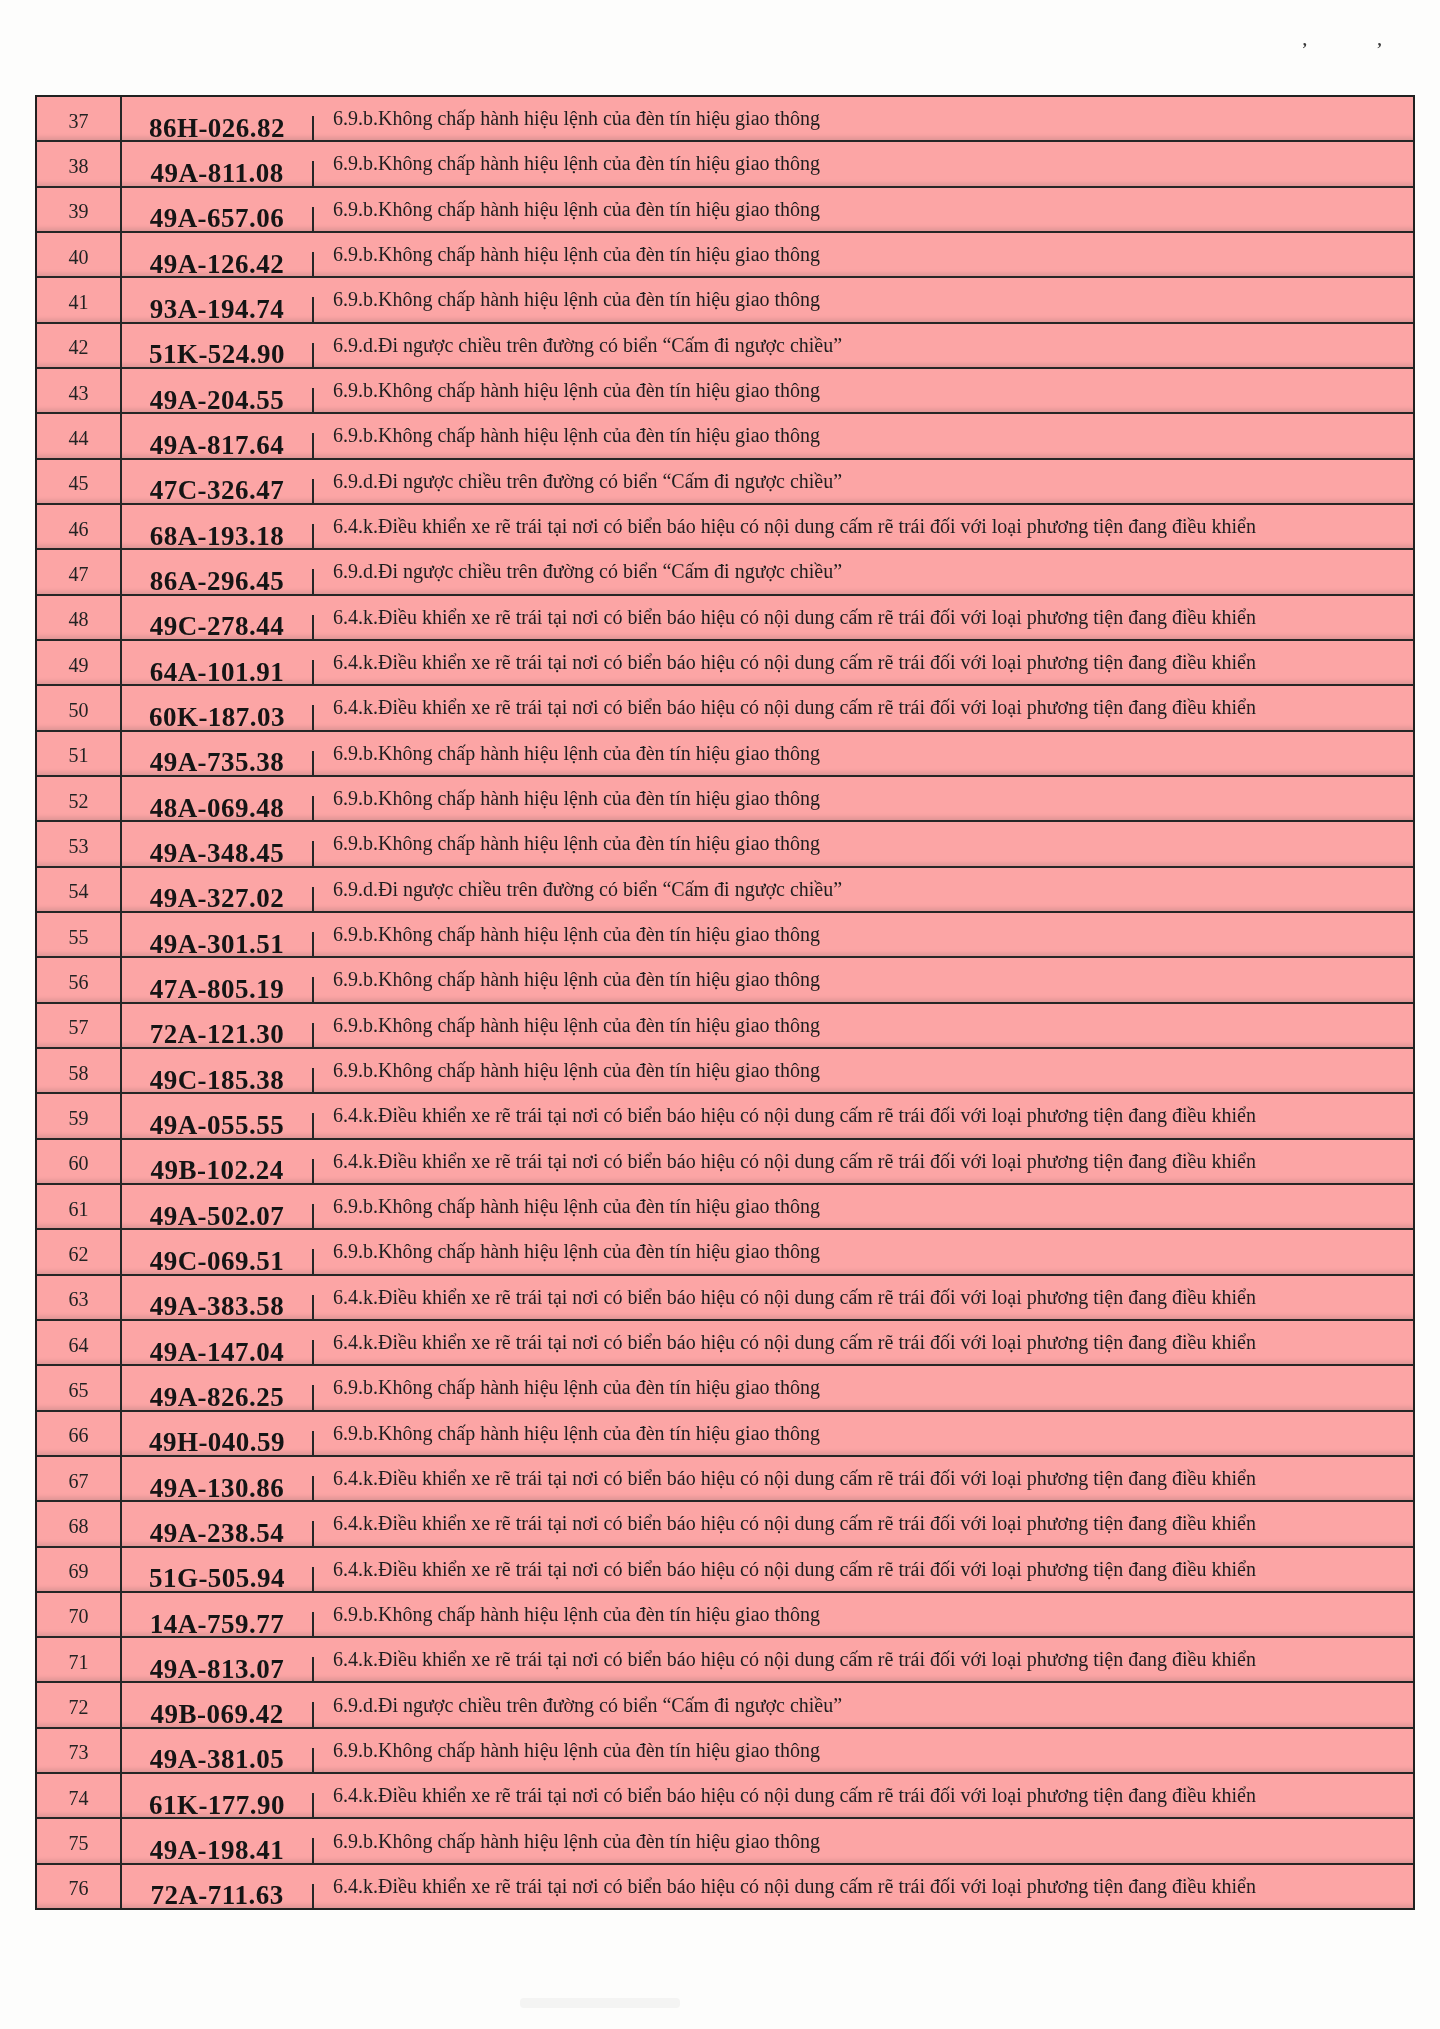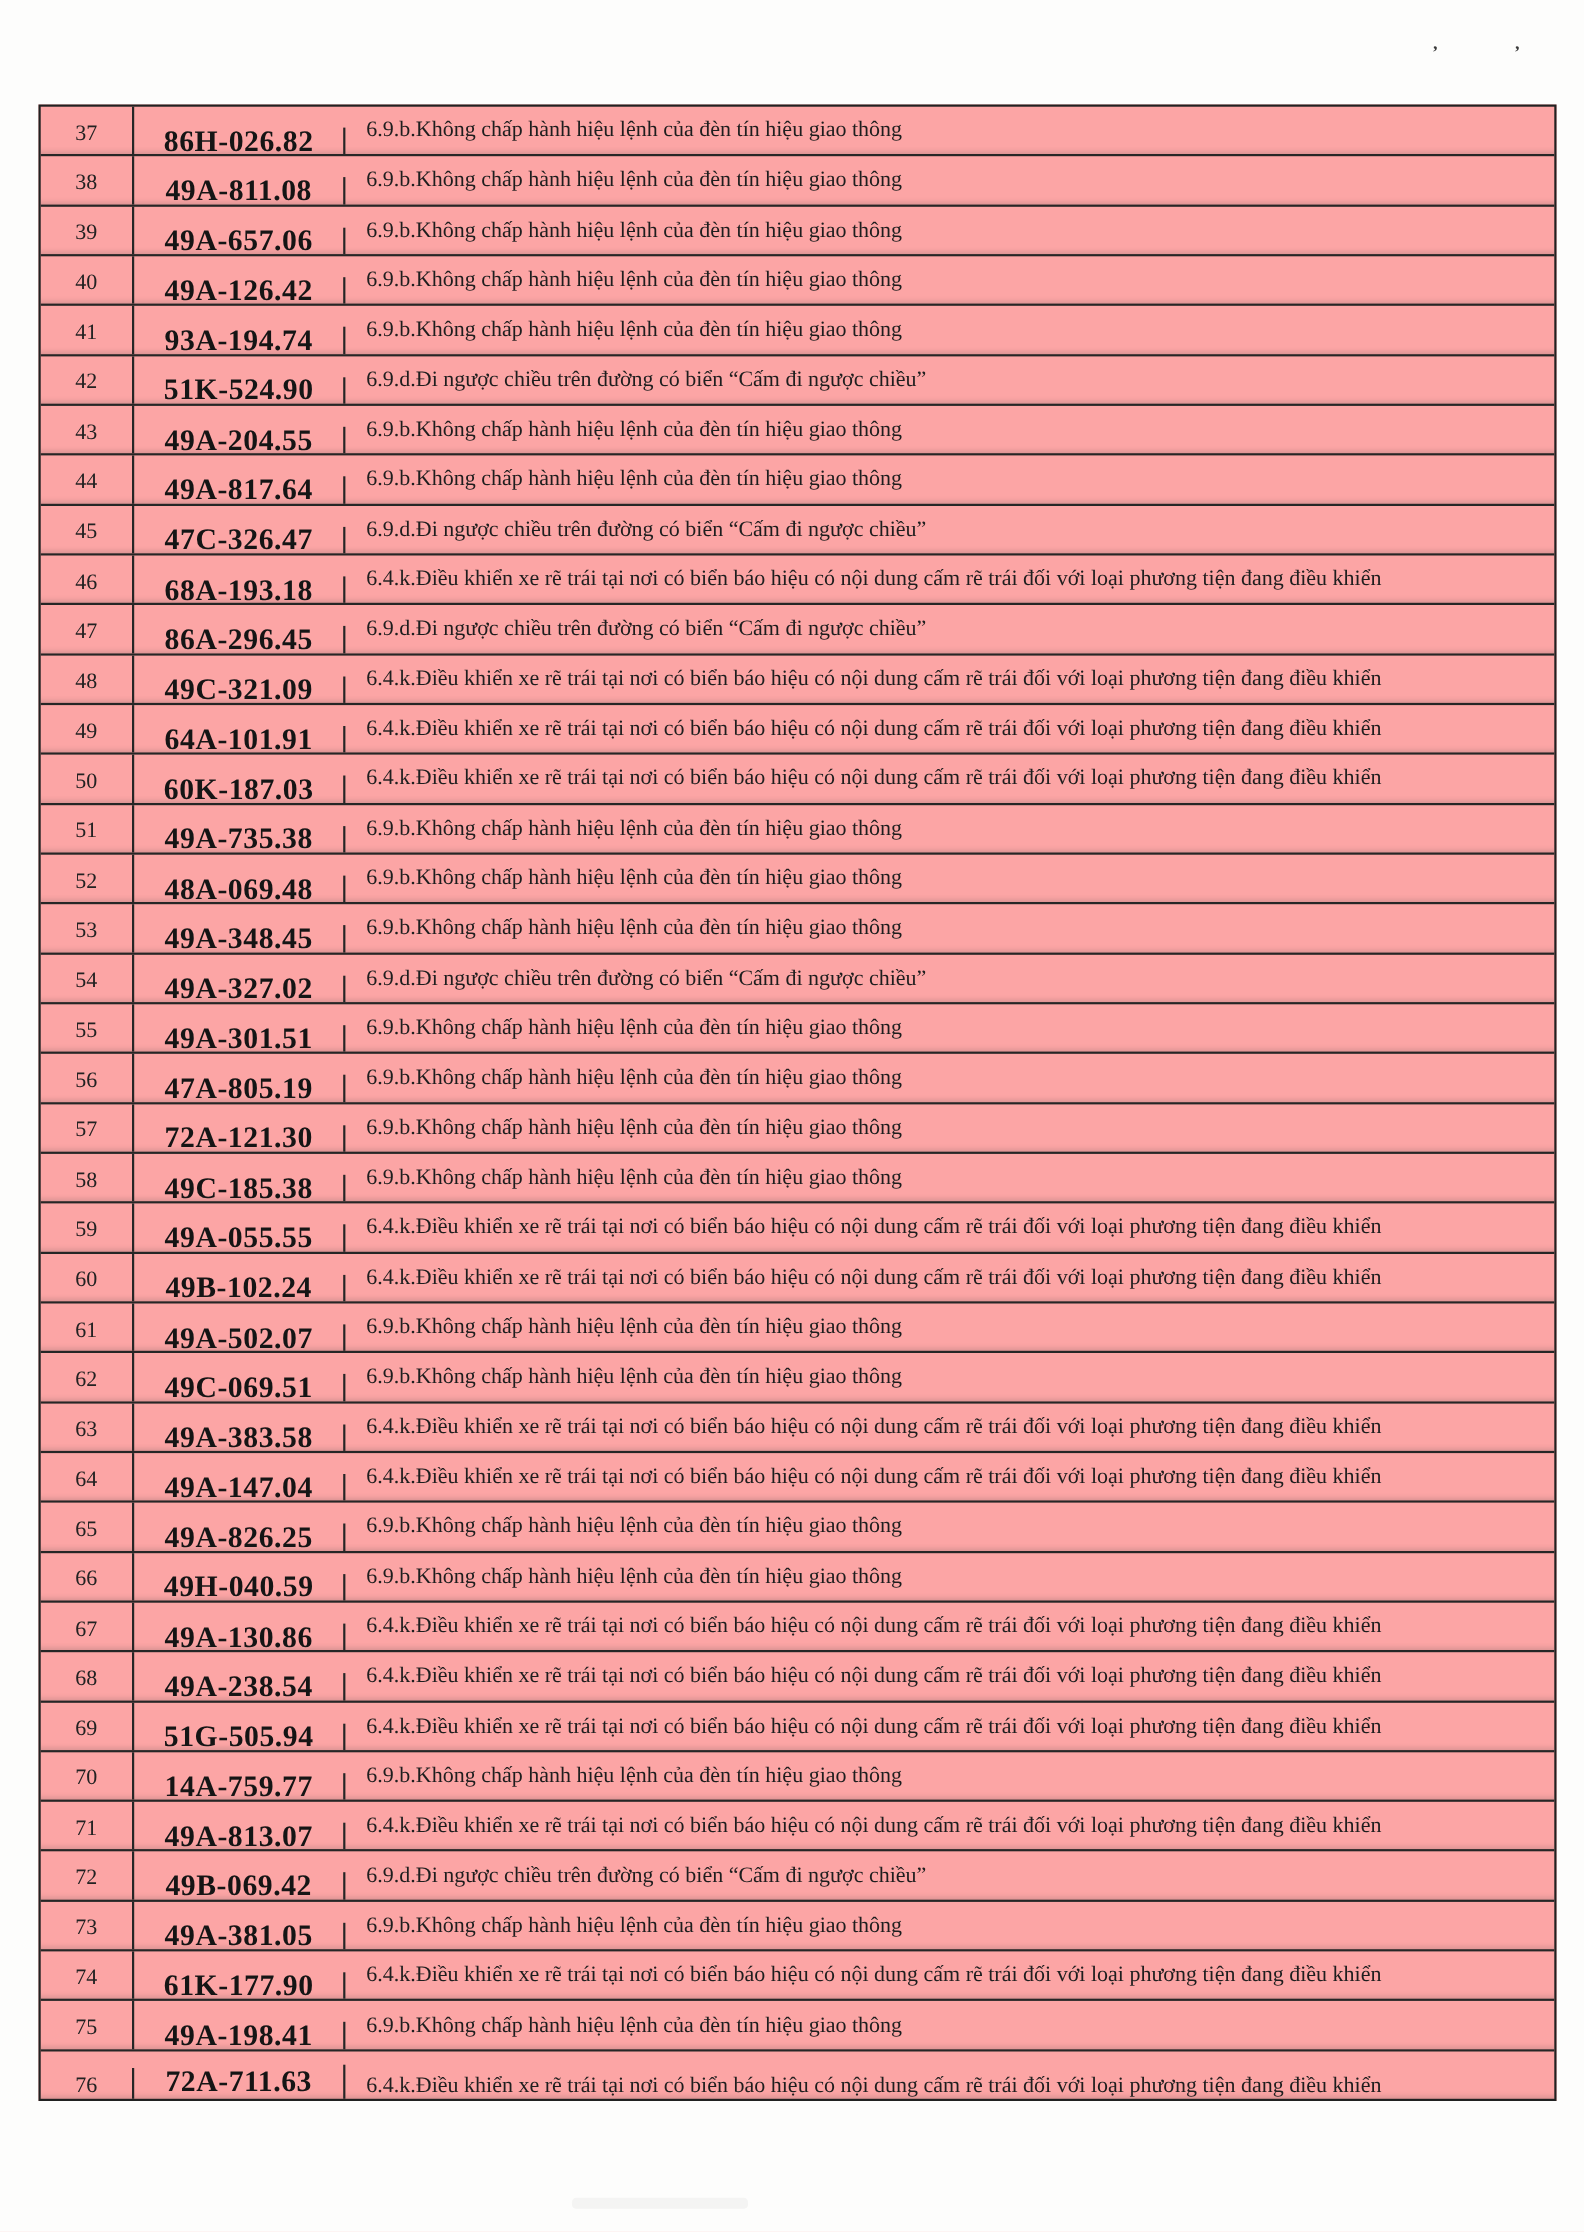--- a/index.html
+++ b/index.html
@@ -241,7 +241,7 @@
       <span class="no">48</span>
     </div>
     <div class="cell c-plate">
-      <span class="plate">49C-321.09</span>
+      <span class="plate">49C-278.44</span>
     </div>
     <div class="cell c-vio">
       <span class="vio">6.4.k.Điều khiển xe rẽ trái tại nơi có biển báo hiệu có nội dung cấm rẽ trái đối với loại phương tiện đang điều khiển</span>

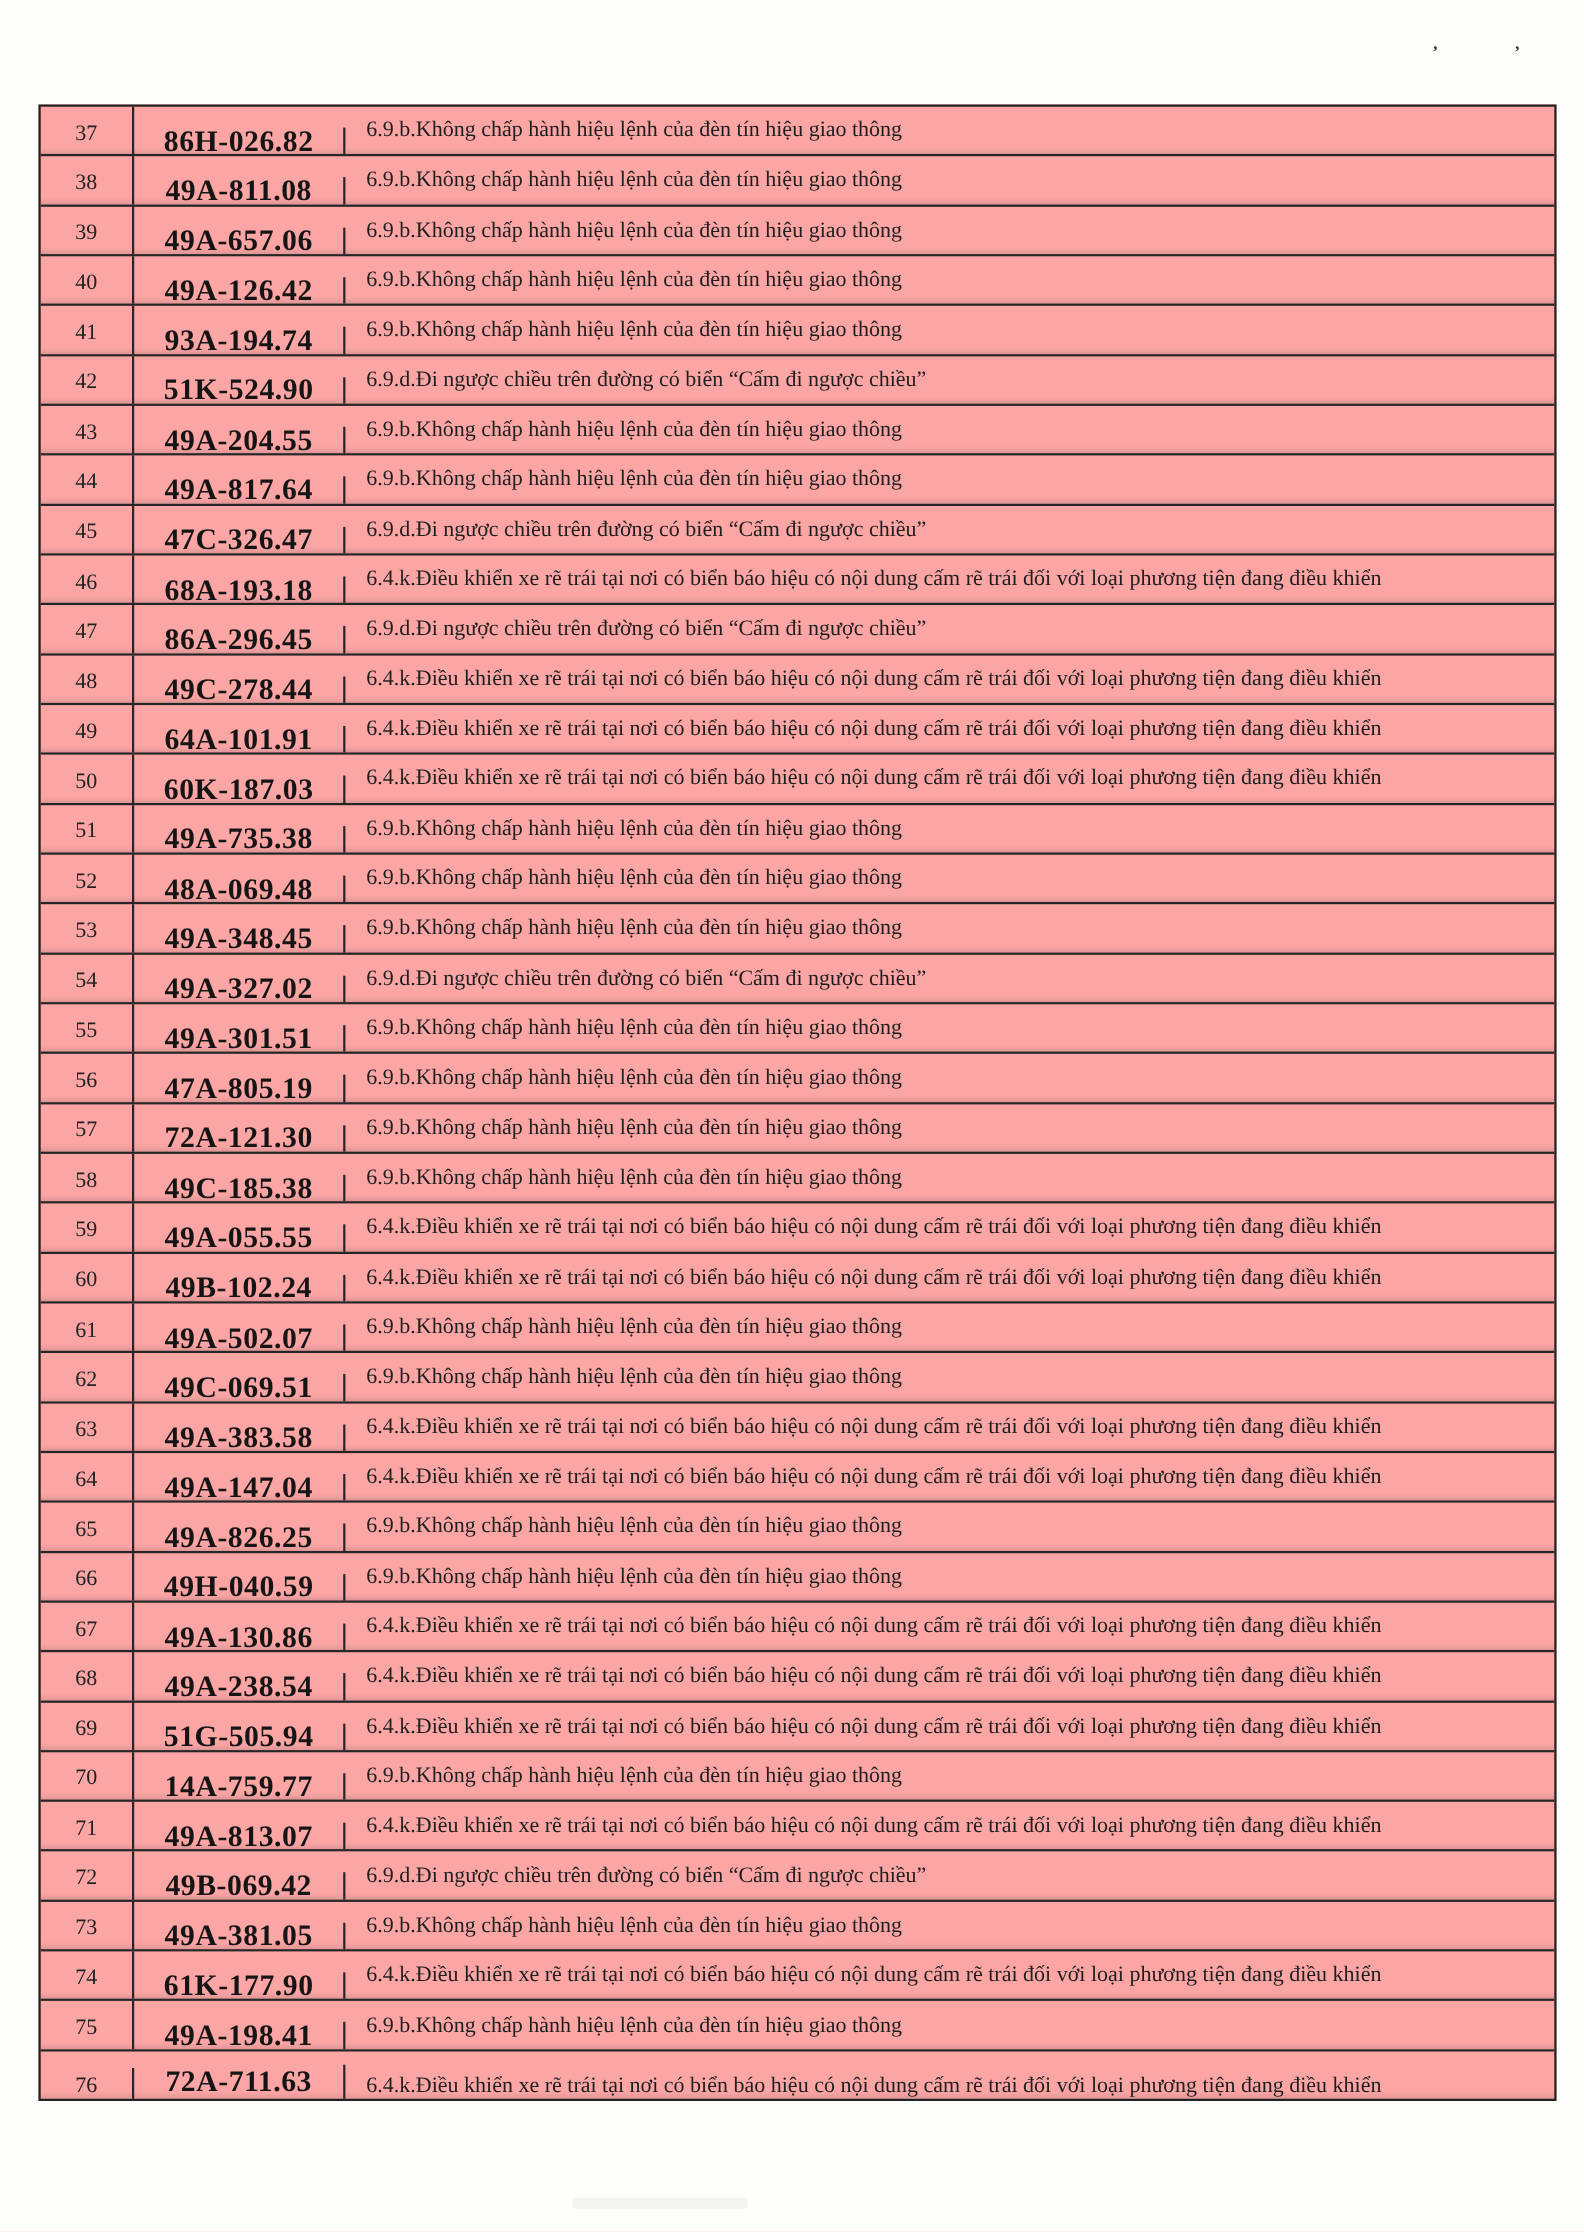--- a/index.html
+++ b/index.html
@@ -60,7 +60,6 @@
   }
   .row:last-child {
     border-bottom: none;
-    align-items: flex-end;
   }
   .cell {
     display: flex;

